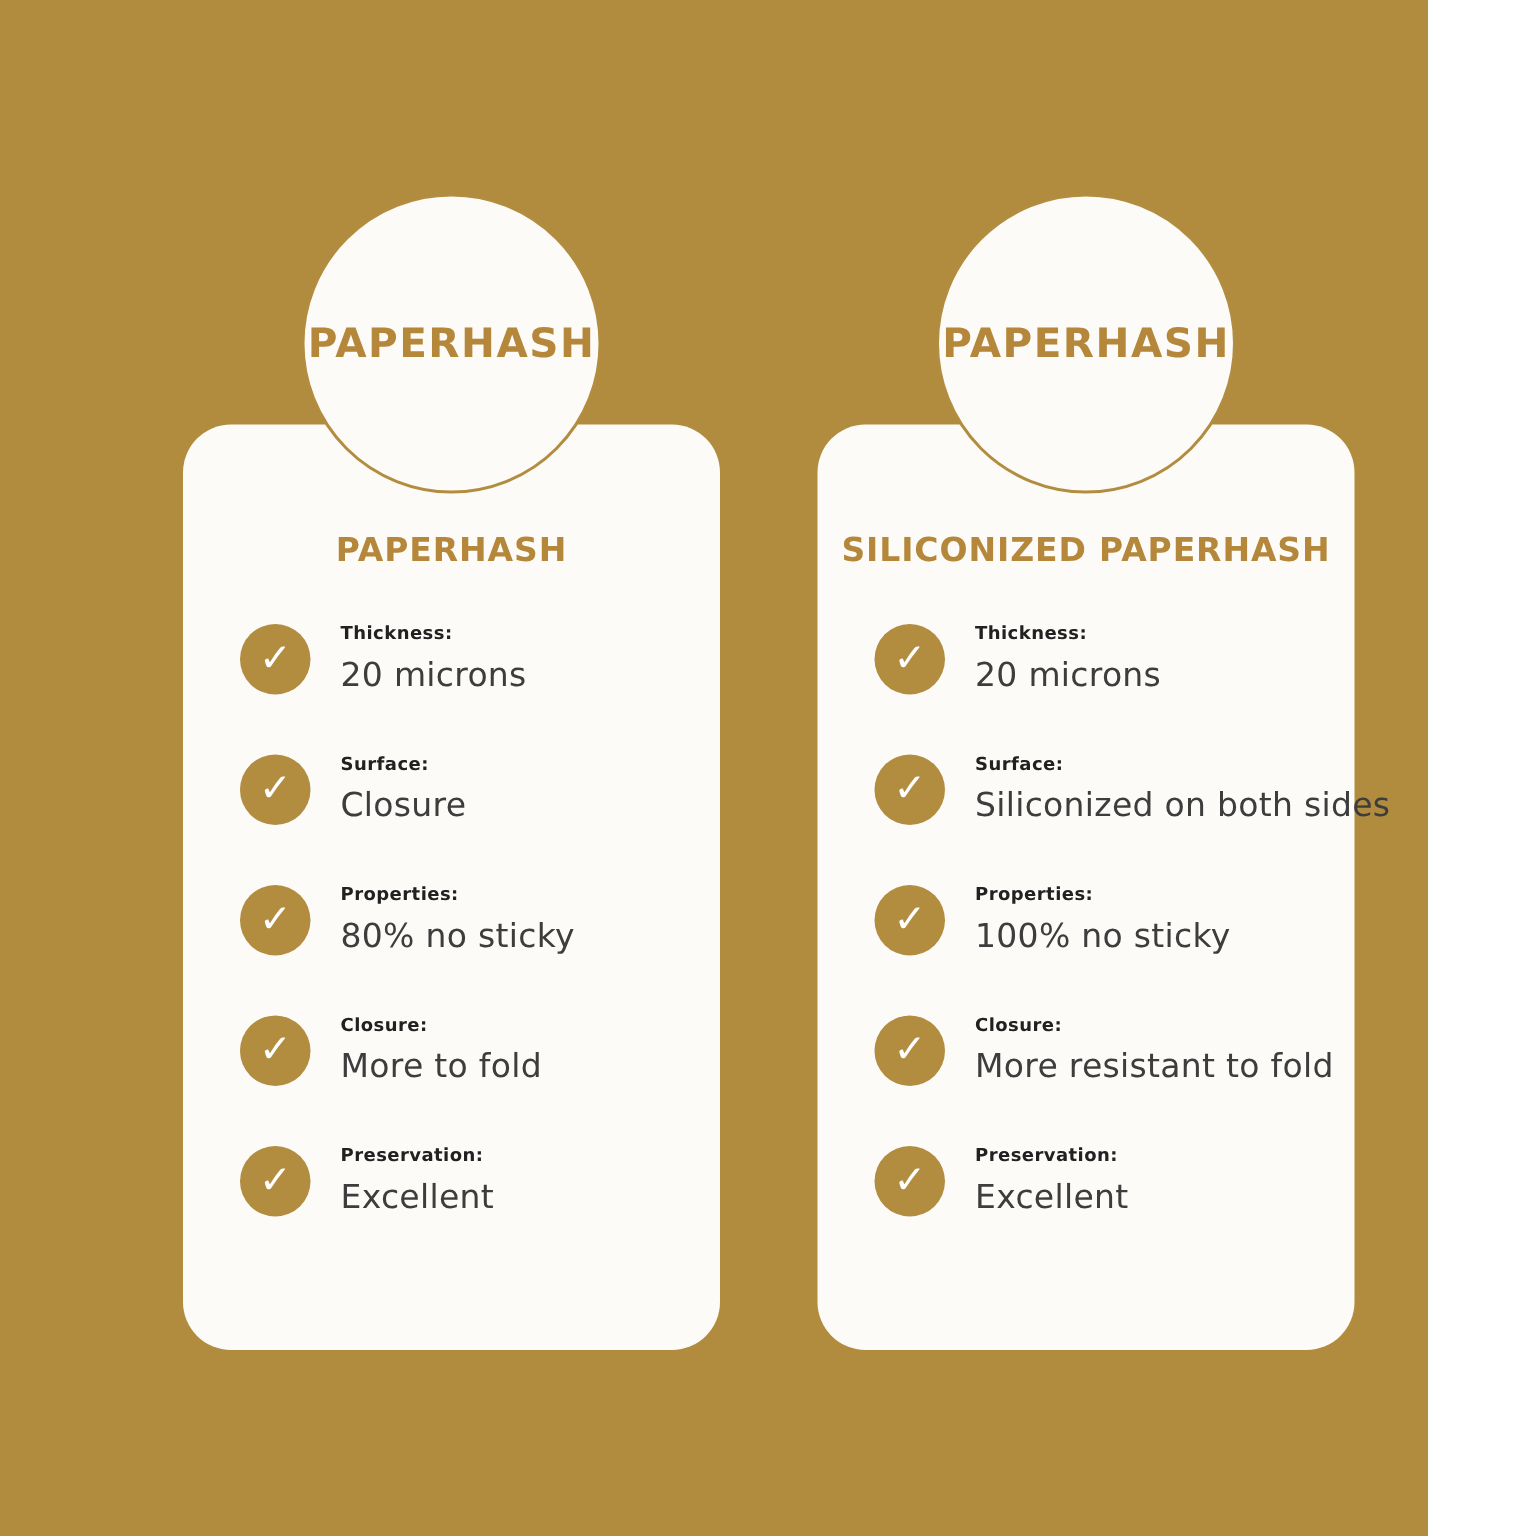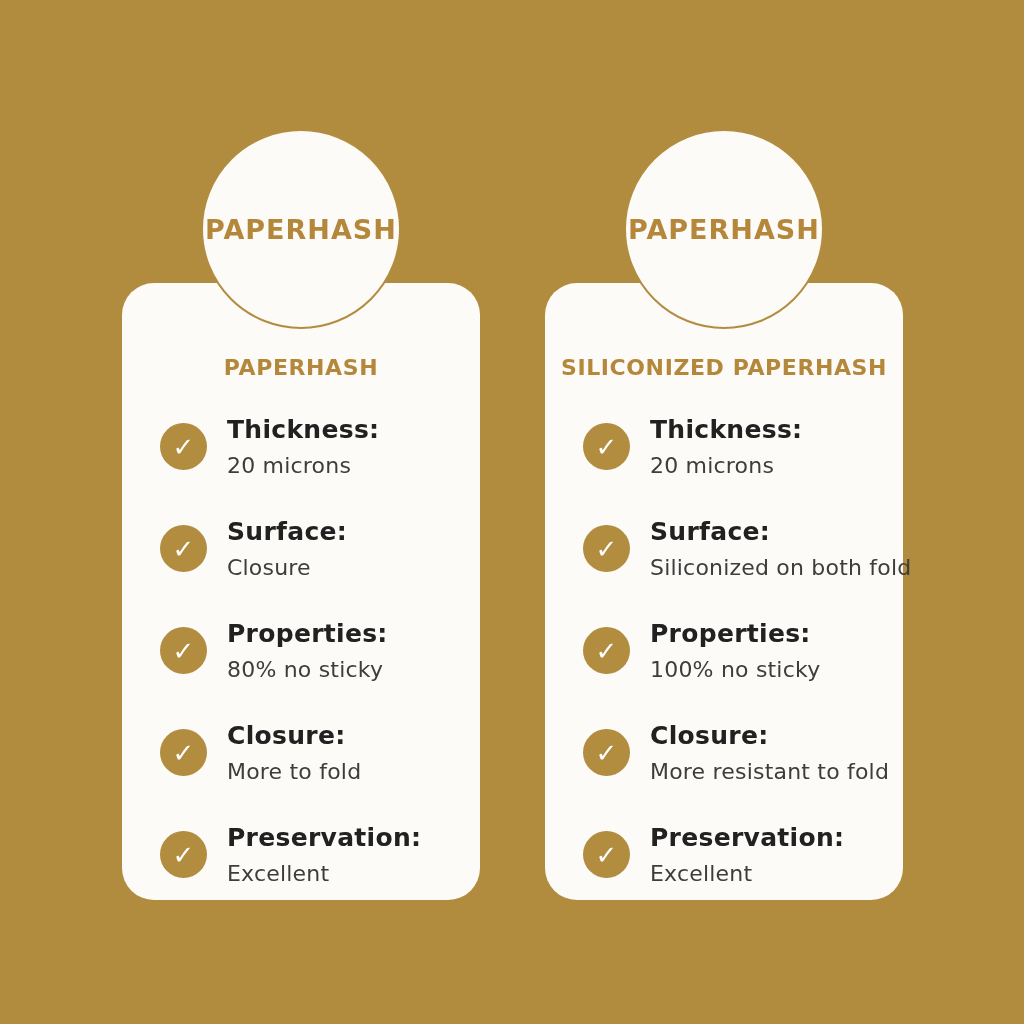--- a/index.html
+++ b/index.html
@@ -18,7 +18,7 @@
   }
   .canvas {
     position: relative;
-    width: 1024px;
+    width: 952px;
     height: 1024px;
     background: var(--gold-bg, #B28C3E);
     overflow: hidden;

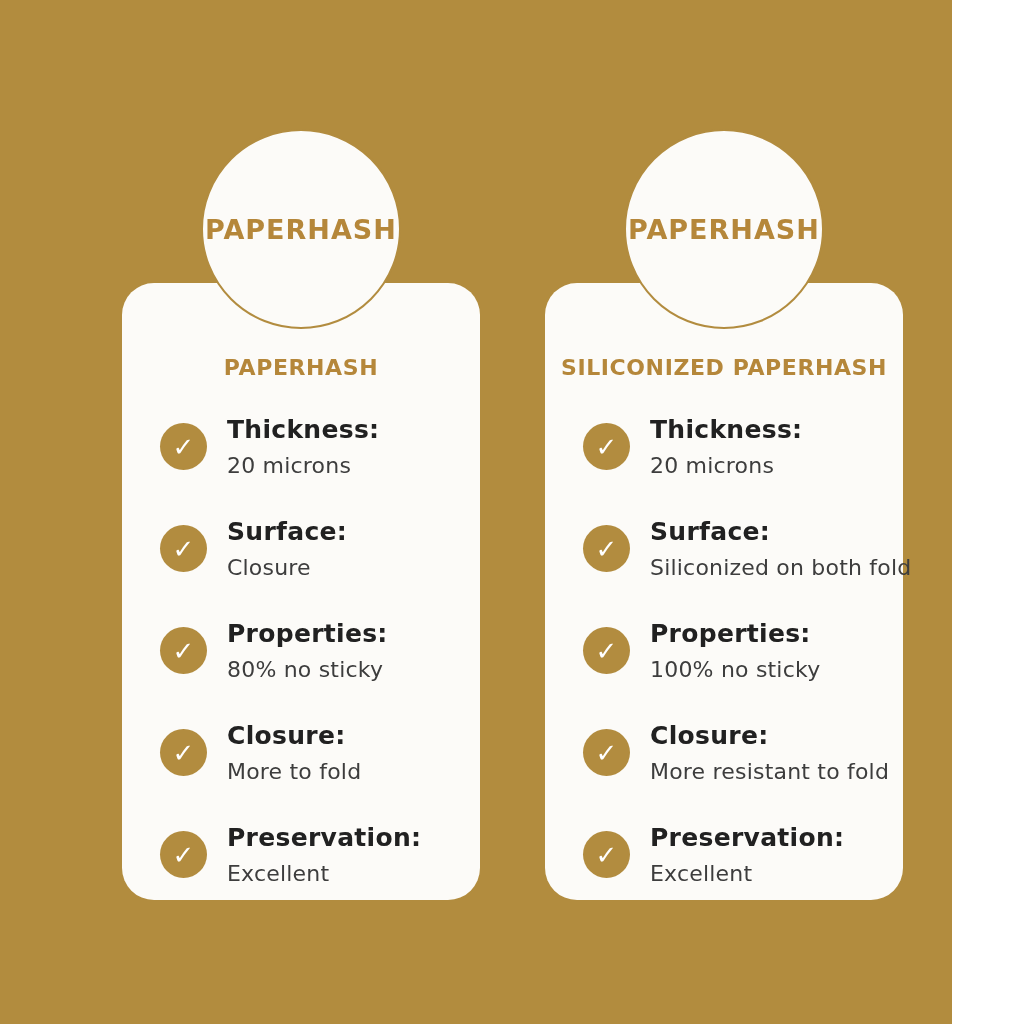--- a/index.html
+++ b/index.html
@@ -97,7 +97,7 @@
     gap: 9px;
   }
   .label {
-    font-size: 25px;
+    font-size: 12px;
     font-weight: bold;
     color: var(--label-color, #212121);
     letter-spacing: 0.3px;

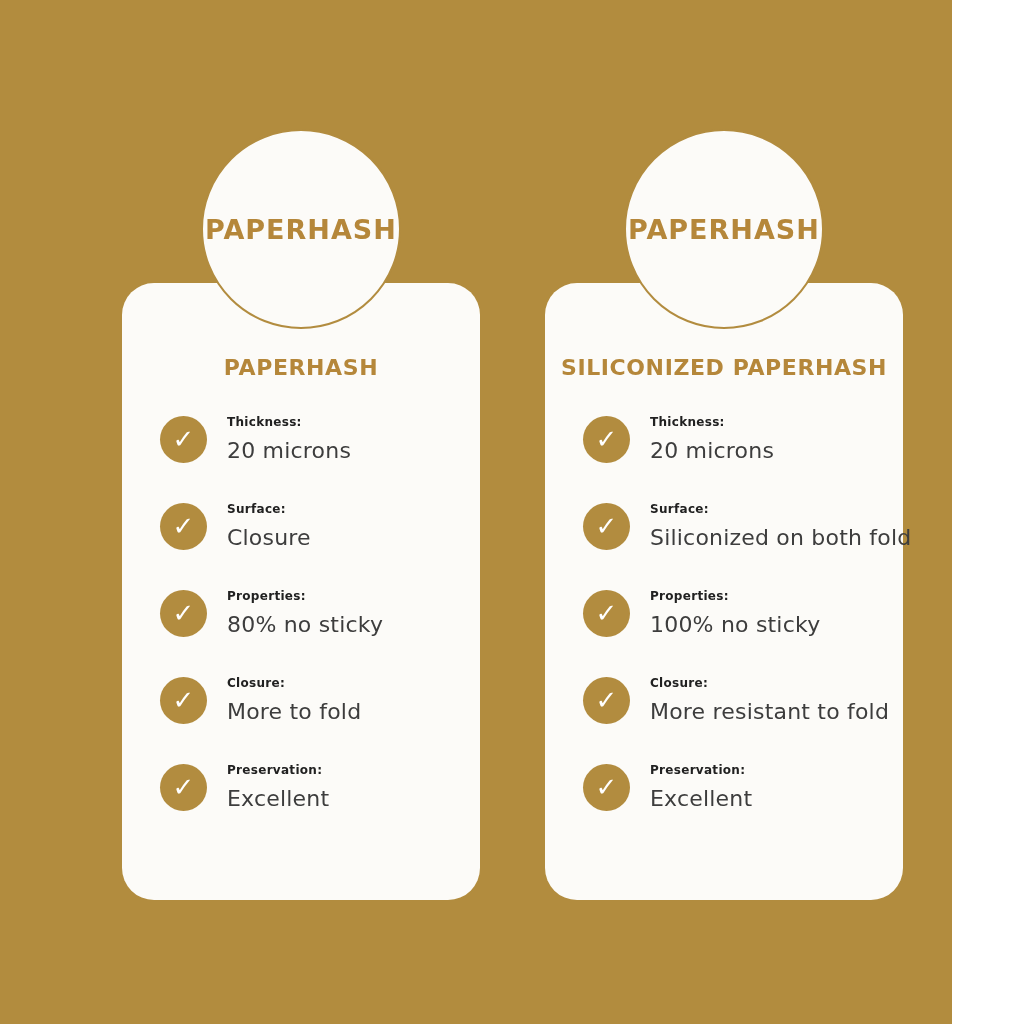--- a/index.html
+++ b/index.html
@@ -175,7 +175,7 @@
         <span class="check">✓</span>
         <div class="texts">
           <span class="label">Surface:</span>
-          <span class="value">Siliconized on both fold</span>
+          <span class="value">Siliconized on both sides</span>
         </div>
       </li>
       <li class="item">

